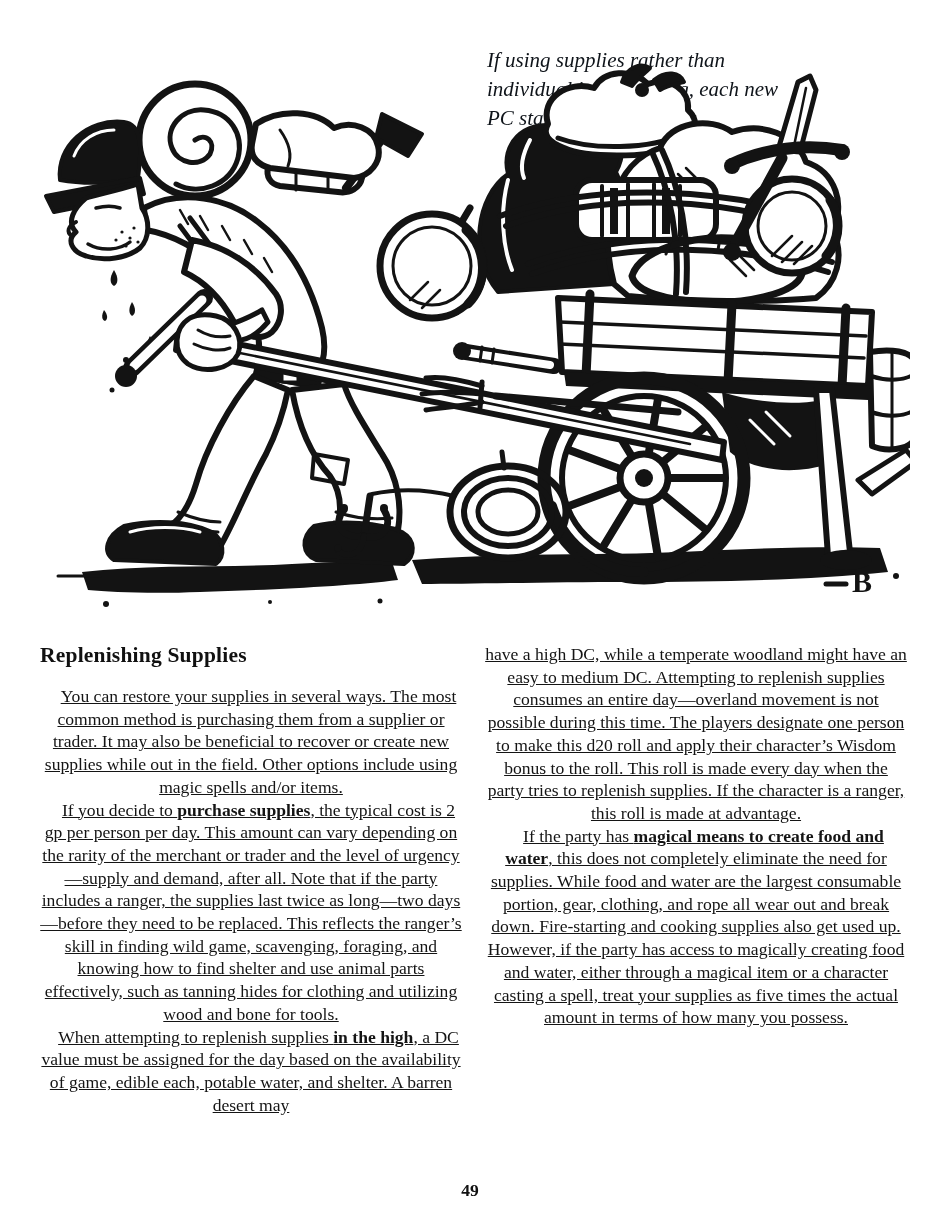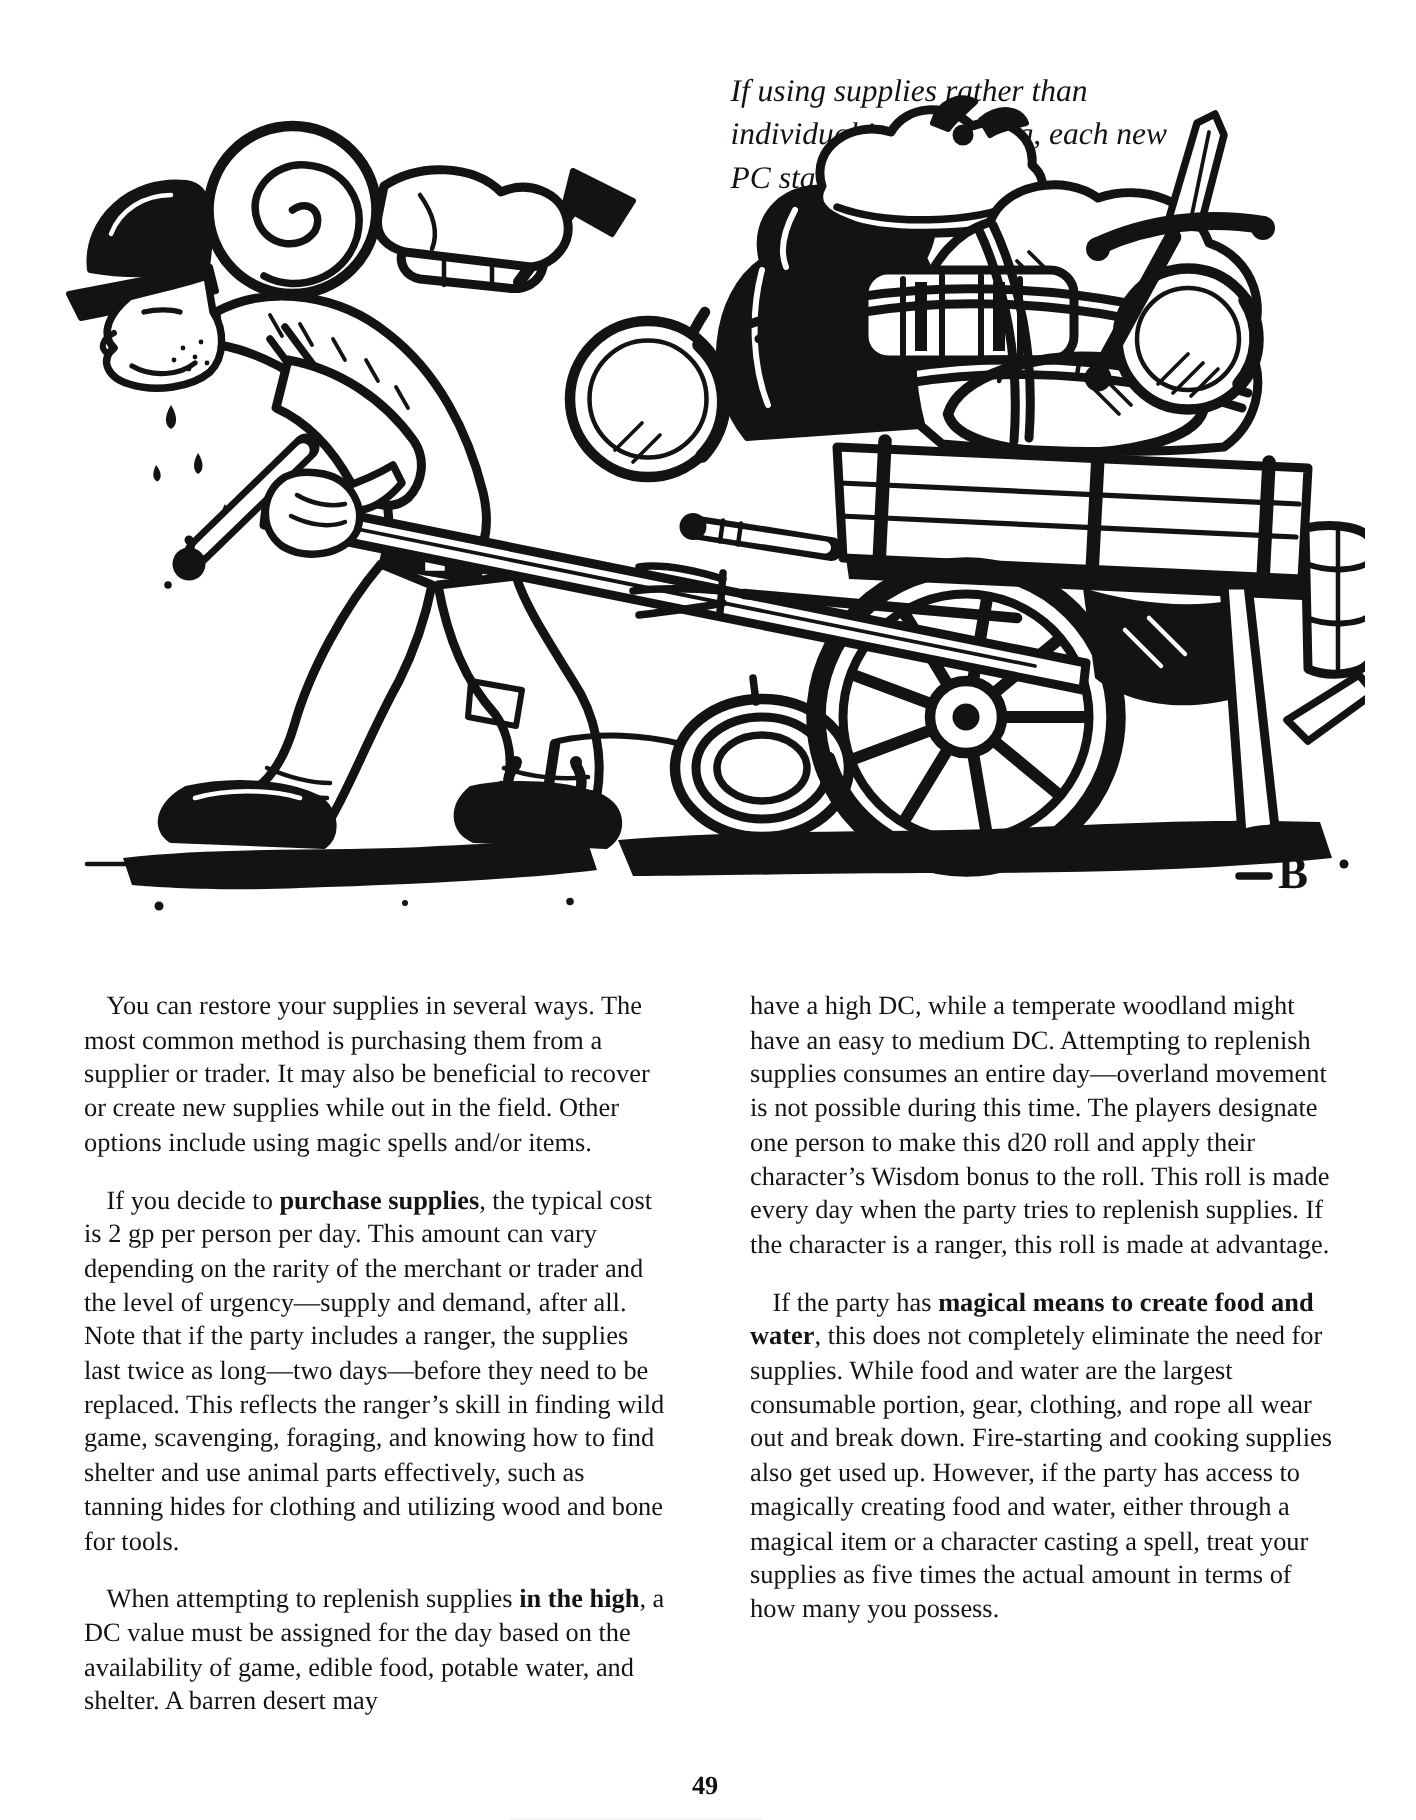--- a/index.html
+++ b/index.html
@@ -282,6 +282,7 @@
 
   <div class="columns">
     <div class="col-left">
+      <h1 class="heading">Replenishing Supplies</h1>
       <div>
           <p class="body-para indent"><span>You can restore your supplies in several ways. The most common method is purchasing them from a supplier or trader. It may also be beneficial to recover or create new supplies while out in the field. Other options include using magic spells and/or items.</span></p>
           <p class="body-para indent"><span>If you decide to </span><span class="bold">purchase supplies</span><span>, the typical cost is 2 gp per person per day. This amount can vary depending on the rarity of the merchant or trader and the level of urgency—supply and demand, after all. Note that if the party includes a ranger, the supplies last twice as long—two days—before they need to be replaced. This reflects the ranger’s skill in finding wild game, scavenging, foraging, and knowing how to find shelter and use animal parts effectively, such as tanning hides for clothing and utilizing wood and bone for tools.</span></p>

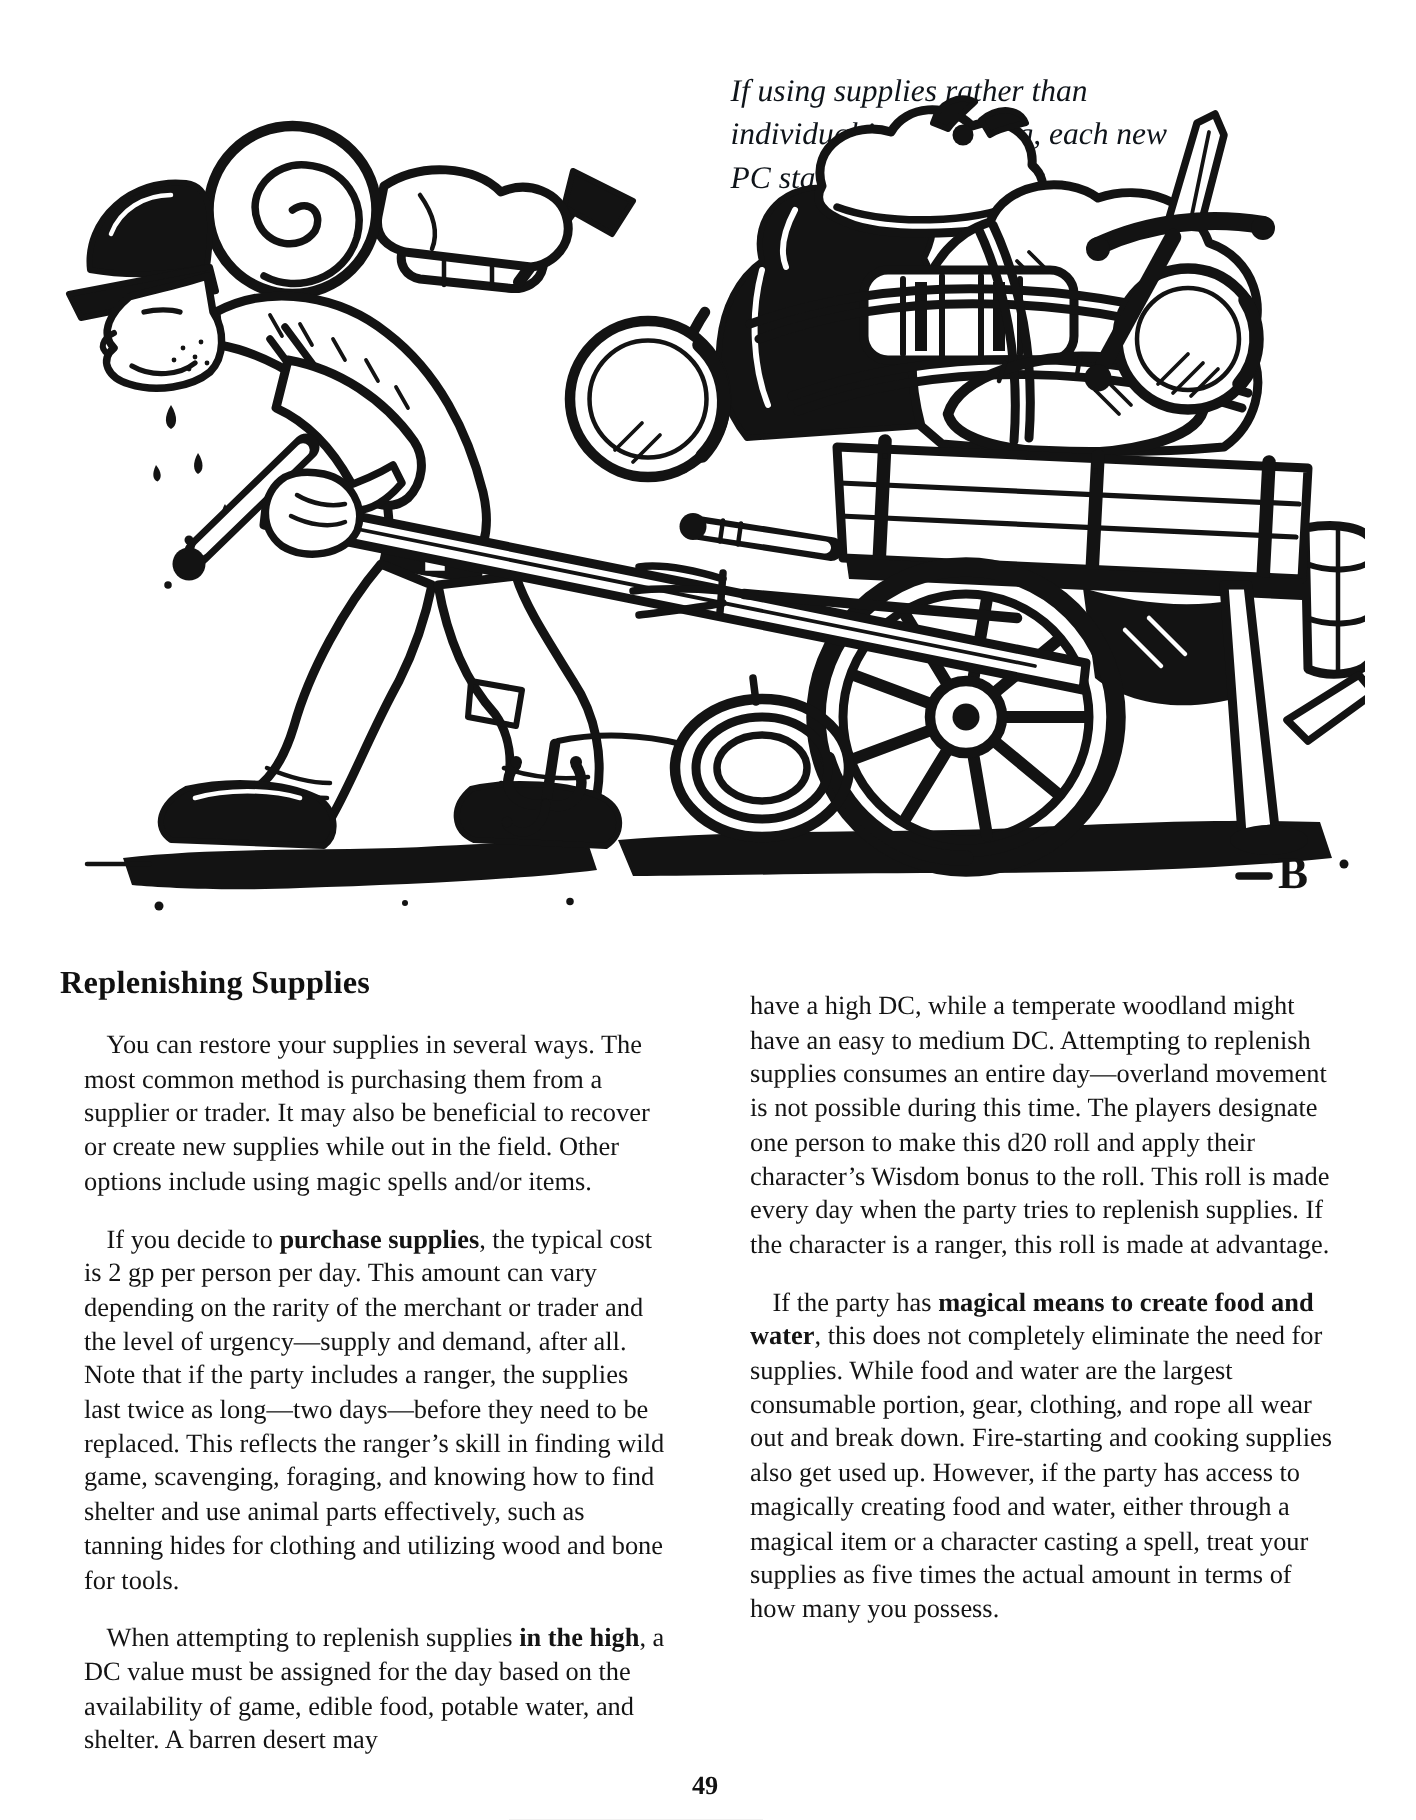--- a/index.html
+++ b/index.html
@@ -20,7 +20,7 @@
   .heading {
     font-size:21.5px; font-weight:bold; margin:0 0 17px 0; letter-spacing:0.2px; color:#111;
   }
-  .body-para { margin:16px; font-size:17.6px; line-height:22.7px; text-align:left; }
+  .body-para { margin:0; font-size:17.6px; line-height:22.7px; text-align:center;text-decoration:underline; }
   .body-para.indent { text-indent:15px; }
   .bold { font-weight:bold; }
   .page-number {

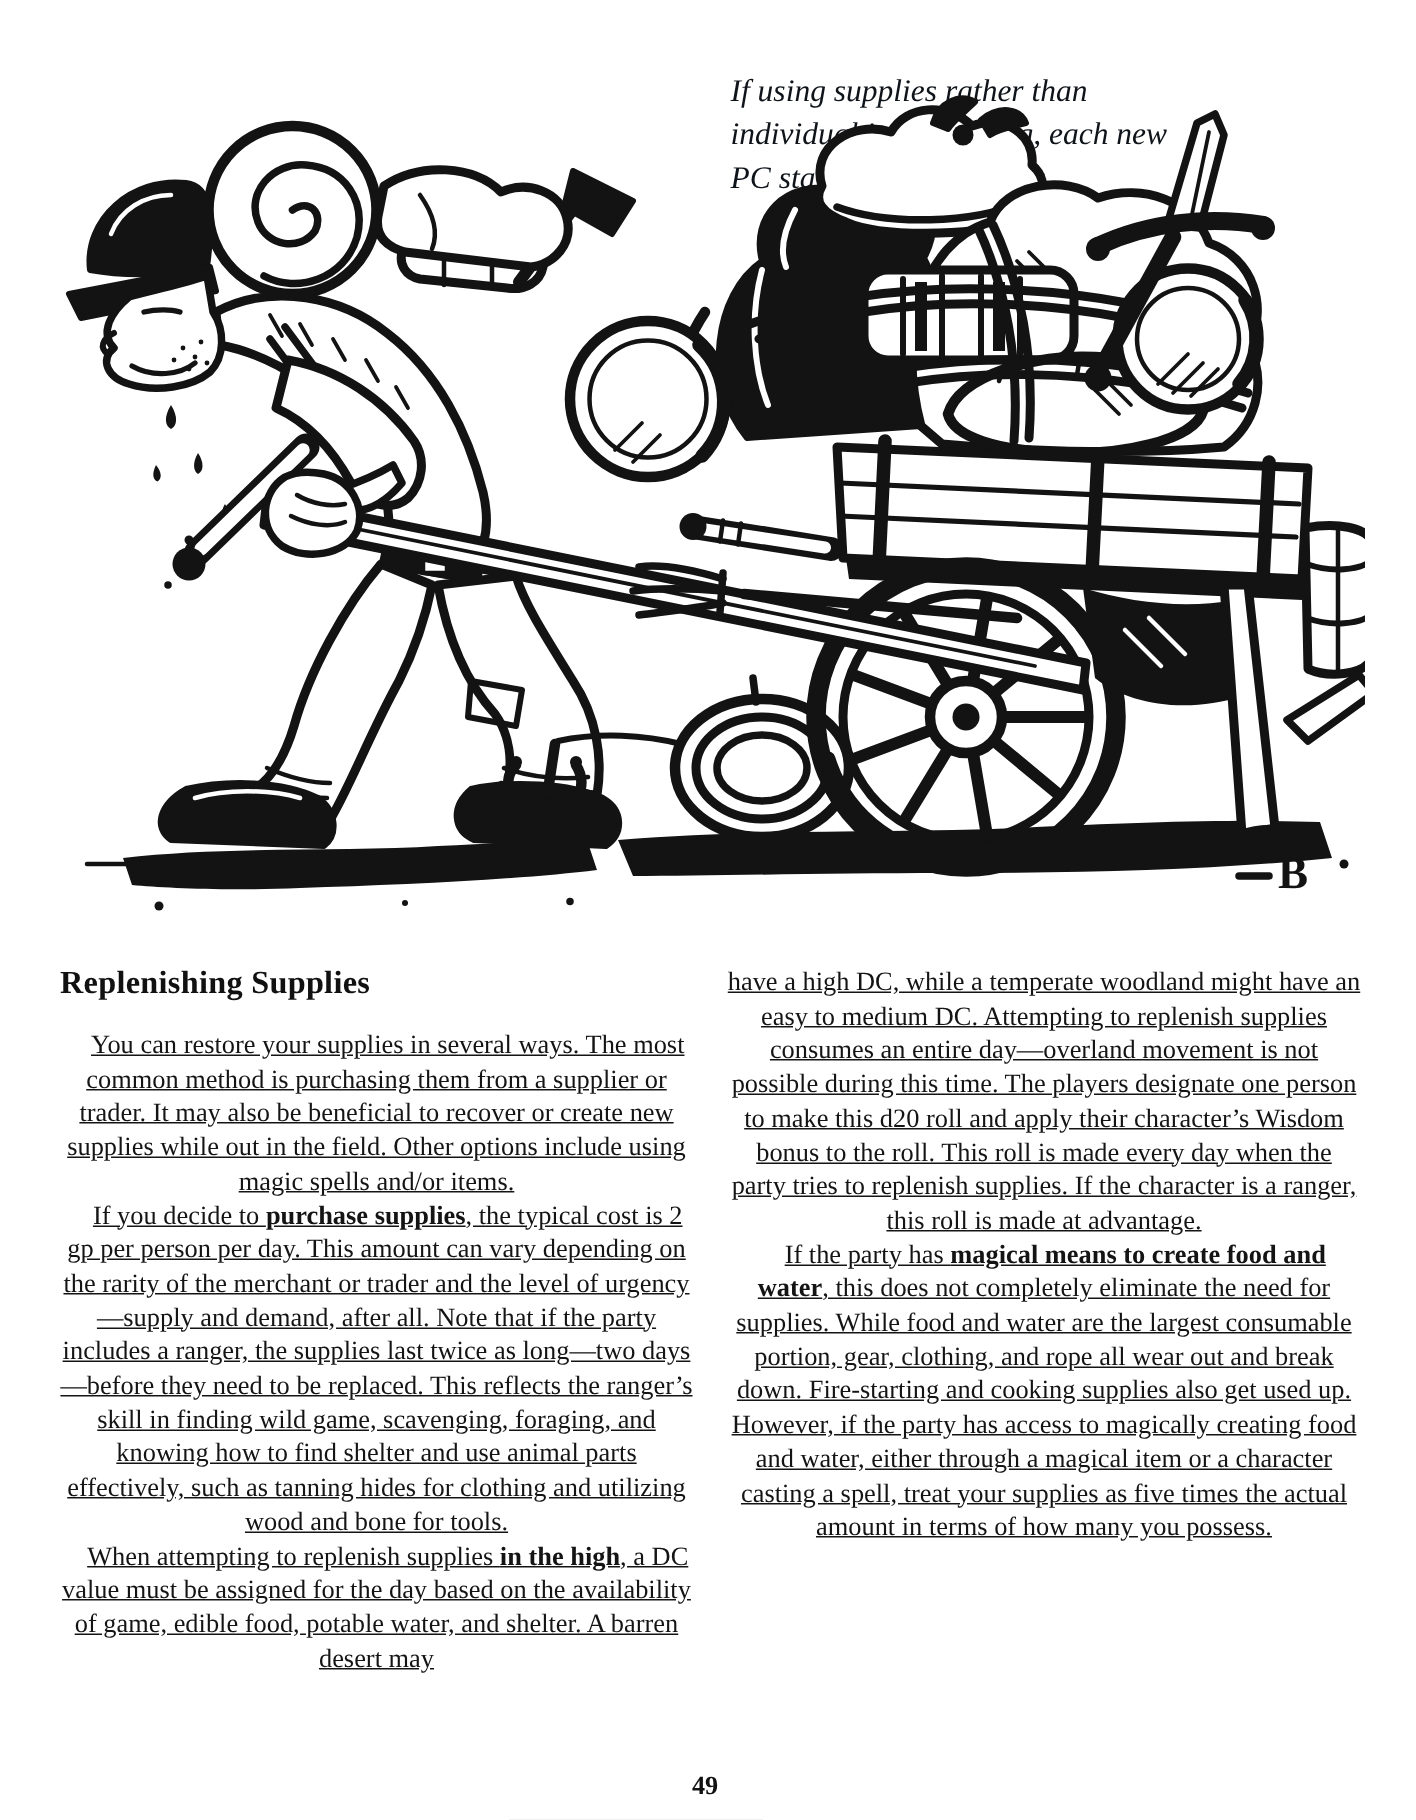--- a/index.html
+++ b/index.html
@@ -286,7 +286,7 @@
       <div>
           <p class="body-para indent"><span>You can restore your supplies in several ways. The most common method is purchasing them from a supplier or trader. It may also be beneficial to recover or create new supplies while out in the field. Other options include using magic spells and/or items.</span></p>
           <p class="body-para indent"><span>If you decide to </span><span class="bold">purchase supplies</span><span>, the typical cost is 2 gp per person per day. This amount can vary depending on the rarity of the merchant or trader and the level of urgency—supply and demand, after all. Note that if the party includes a ranger, the supplies last twice as long—two days—before they need to be replaced. This reflects the ranger’s skill in finding wild game, scavenging, foraging, and knowing how to find shelter and use animal parts effectively, such as tanning hides for clothing and utilizing wood and bone for tools.</span></p>
-          <p class="body-para indent"><span>When attempting to replenish supplies </span><span class="bold">in the high</span><span>, a DC value must be assigned for the day based on the availability of game, edible food, potable water, and shelter. A barren desert may</span></p>
+          <p class="body-para indent"><span>When attempting to replenish supplies </span><span class="bold">in the high</span><span>, a DC value must be assigned for the day based on the availability of game, edible each, potable water, and shelter. A barren desert may</span></p>
         </div>
     </div>
     <div class="col-right">

